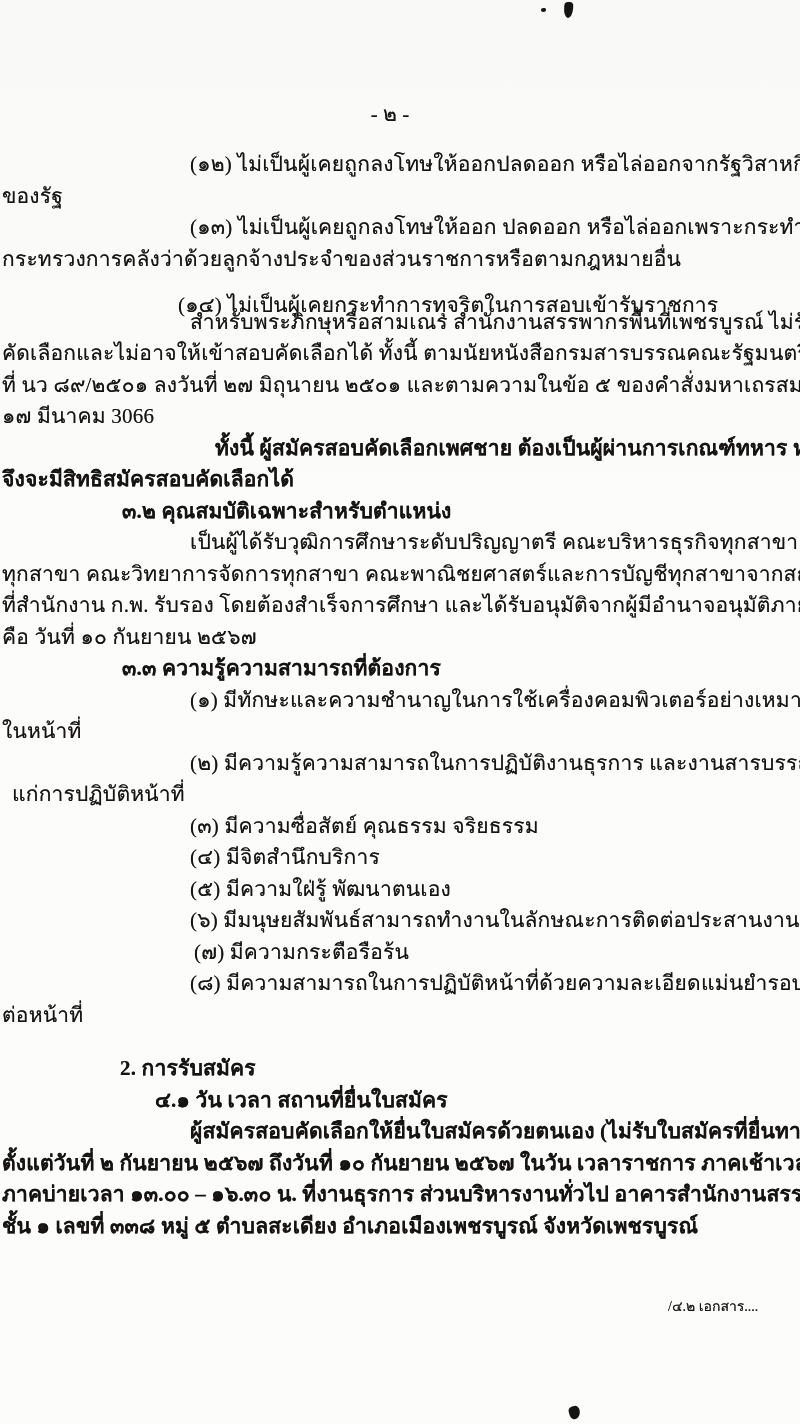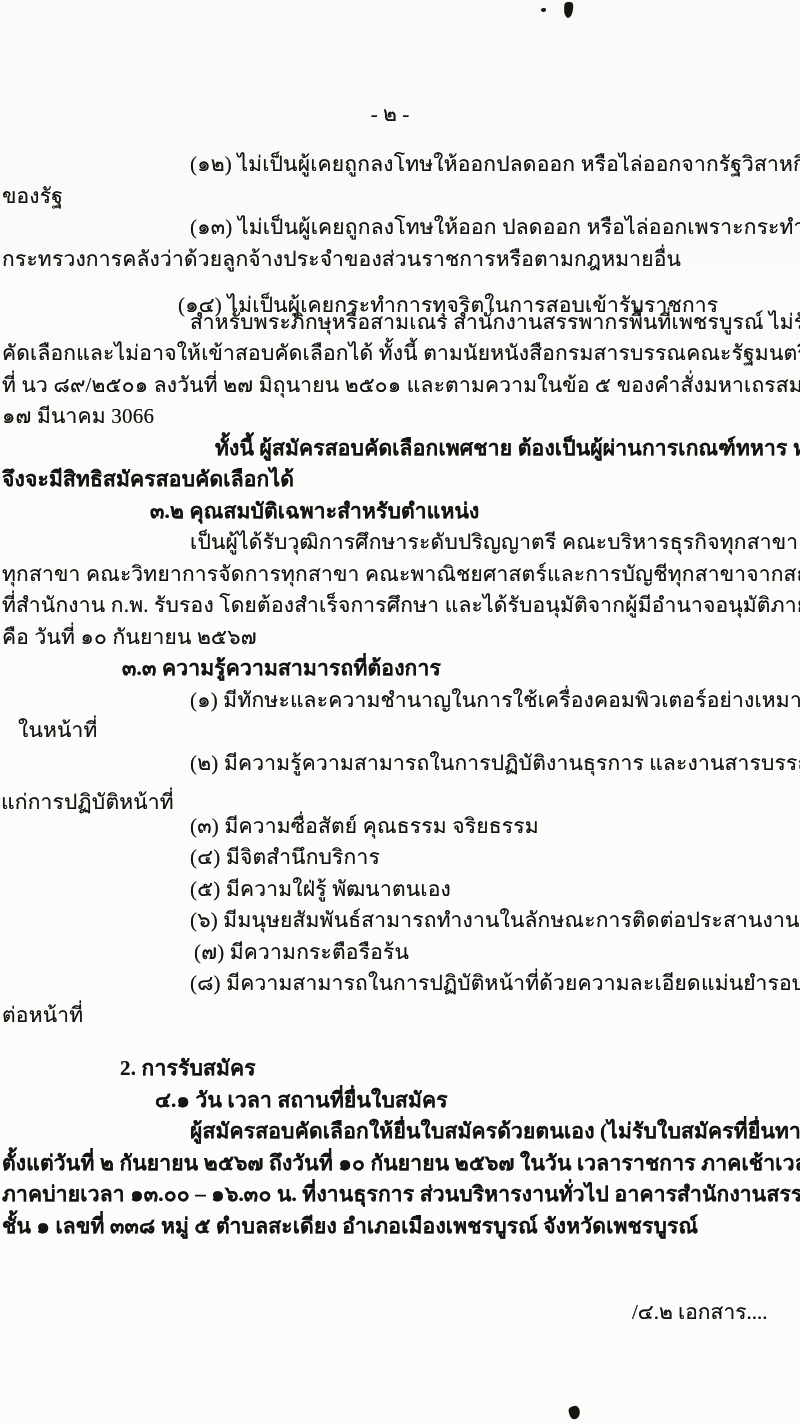--- a/index.html
+++ b/index.html
@@ -62,7 +62,7 @@
       <div class="line" style="left: 2px; top: 403px;">๑๗ มีนาคม 3066</div>
       <div class="line bold" style="left: 215px; top: 435px;">ทั้งนี้ ผู้สมัครสอบคัดเลือกเพศชาย ต้องเป็นผู้ผ่านการเกณฑ์ทหาร หรือได้รับการยกเว้น</div>
       <div class="line bold" style="left: 2px; top: 466px;">จึงจะมีสิทธิสมัครสอบคัดเลือกได้</div>
-      <div class="line bold" style="left: 122px; top: 498px; margin-left: 28px;">๓.๒ คุณสมบัติเฉพาะสำหรับตำแหน่ง</div>
+      <div class="line bold" style="left: 122px; top: 498px;">๓.๒ คุณสมบัติเฉพาะสำหรับตำแหน่ง</div>
       <div class="line" style="left: 190px; top: 529px;">เป็นผู้ได้รับวุฒิการศึกษาระดับปริญญาตรี คณะบริหารธุรกิจทุกสาขา คณะเศรษฐศาสตร์</div>
       <div class="line" style="left: 2px; top: 561px;">ทุกสาขา คณะวิทยาการจัดการทุกสาขา คณะพาณิชยศาสตร์และการบัญชีทุกสาขาจากสถาบันการศึกษา</div>
       <div class="line" style="left: 2px; top: 592px;">ที่สำนักงาน ก.พ. รับรอง โดยต้องสำเร็จการศึกษา และได้รับอนุมัติจากผู้มีอำนาจอนุมัติภายในวันปิดรับสมัคร</div>

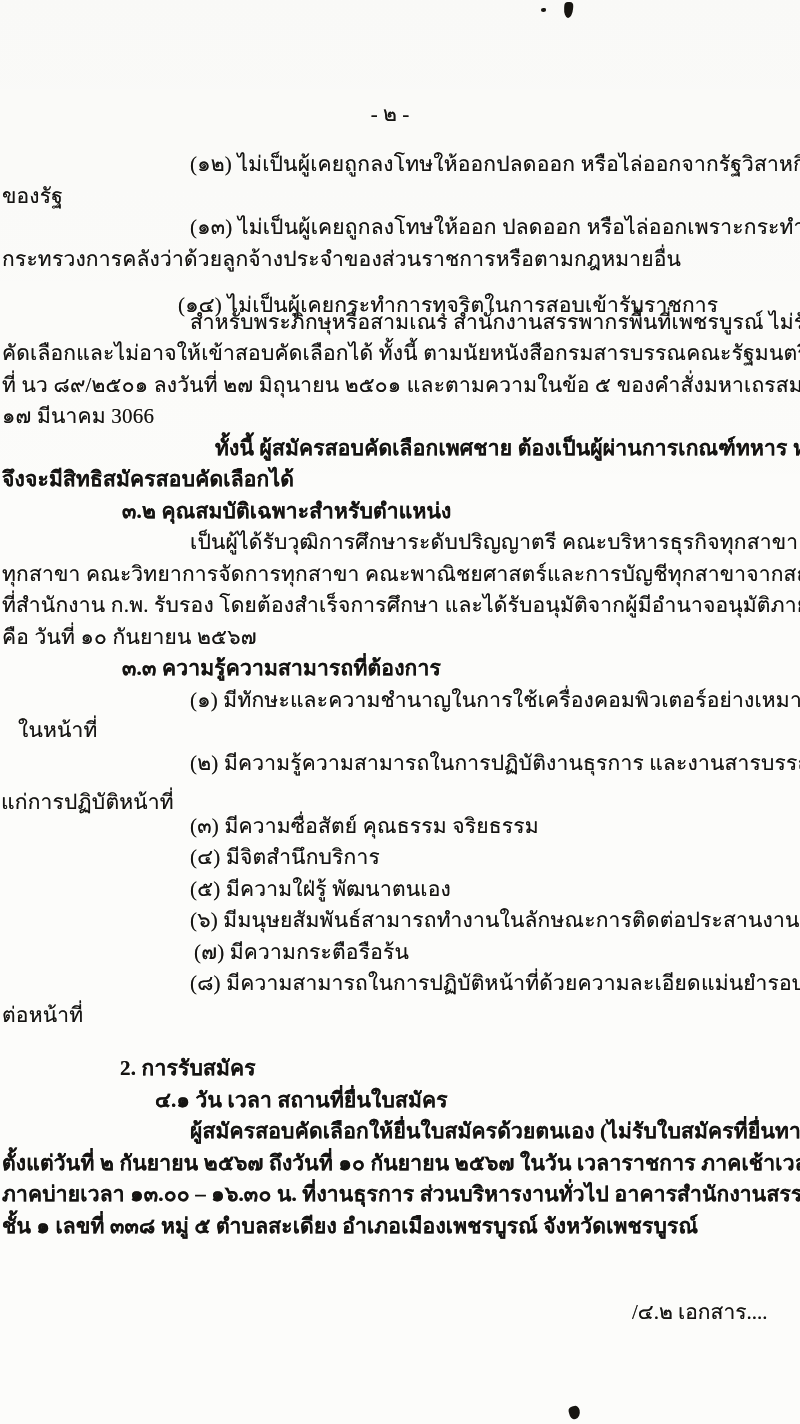--- a/index.html
+++ b/index.html
@@ -69,7 +69,7 @@
       <div class="line" style="left: 2px; top: 624px;">คือ วันที่ ๑๐ กันยายน ๒๕๖๗</div>
       <div class="line bold" style="left: 122px; top: 655px; text-align: center;">๓.๓ ความรู้ความสามารถที่ต้องการ</div>
       <div class="line" style="left: 190px; top: 687px;">(๑) มีทักษะและความชำนาญในการใช้เครื่องคอมพิวเตอร์อย่างเหมาะสมแก่การปฏิบัติงาน</div>
-      <div class="line" style="left: 18px; top: 718px; font-family: Liberation Mono, monospace;">ในหน้าที่</div>
+      <div class="line" style="left: 2px; top: 718px;">ในหน้าที่</div>
       <div class="line" style="left: 190px; top: 750px;">(๒) มีความรู้ความสามารถในการปฏิบัติงานธุรการ และงานสารบรรณอย่างเหมาะสม</div>
       <div class="line" style="left: 1px; top: 781px; margin-top: 8px;">แก่การปฏิบัติหน้าที่</div>
       <div class="line" style="left: 190px; top: 813px;">(๓) มีความซื่อสัตย์ คุณธรรม จริยธรรม</div>

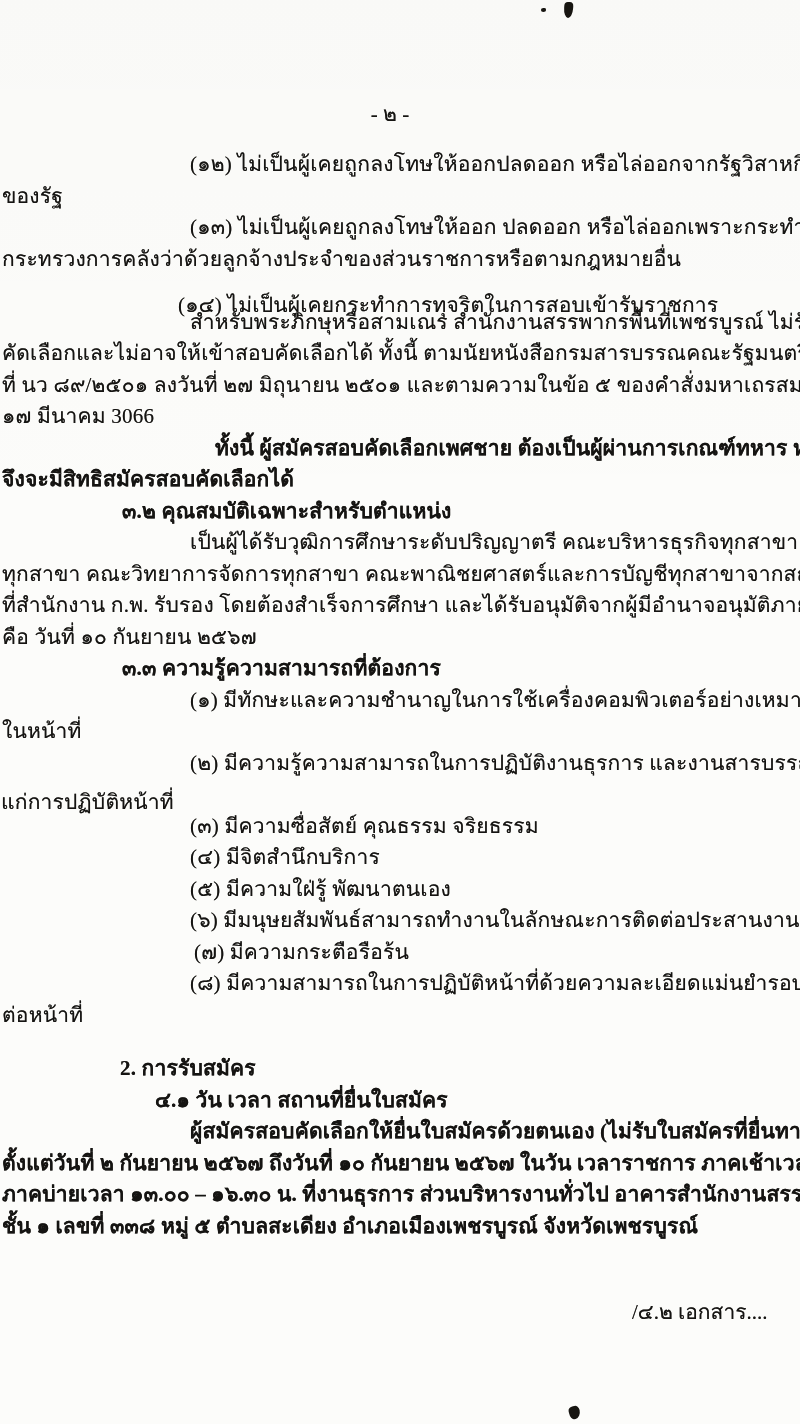--- a/index.html
+++ b/index.html
@@ -71,7 +71,7 @@
       <div class="line" style="left: 190px; top: 687px;">(๑) มีทักษะและความชำนาญในการใช้เครื่องคอมพิวเตอร์อย่างเหมาะสมแก่การปฏิบัติงาน</div>
       <div class="line" style="left: 2px; top: 718px;">ในหน้าที่</div>
       <div class="line" style="left: 190px; top: 750px;">(๒) มีความรู้ความสามารถในการปฏิบัติงานธุรการ และงานสารบรรณอย่างเหมาะสม</div>
-      <div class="line" style="left: 1px; top: 781px; margin-top: 8px;">แก่การปฏิบัติหน้าที่</div>
+      <div class="line" style="left: 12px; top: 781px;">แก่การปฏิบัติหน้าที่</div>
       <div class="line" style="left: 190px; top: 813px;">(๓) มีความซื่อสัตย์ คุณธรรม จริยธรรม</div>
       <div class="line" style="left: 190px; top: 844px; text-align: center;">(๔) มีจิตสำนึกบริการ</div>
       <div class="line" style="left: 190px; top: 876px;">(๕) มีความใฝ่รู้ พัฒนาตนเอง</div>

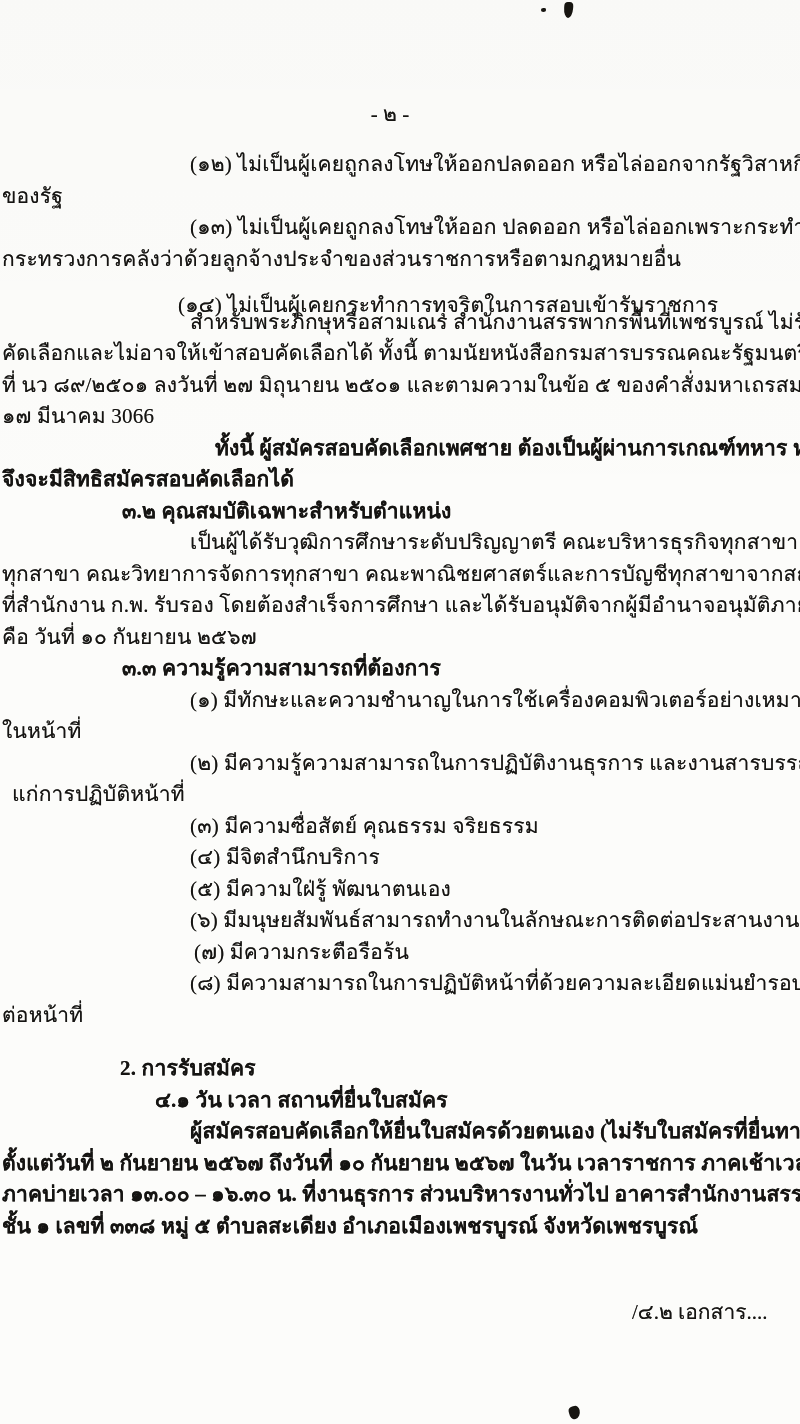--- a/index.html
+++ b/index.html
@@ -36,8 +36,8 @@
     text-shadow:0 0 0.45px rgba(20,18,14,0.6);
   }
   #footer-note{
-    position:absolute;top:1295px;left:632px;
-    font-size:21px;color:#151412;
+    position:absolute;top:1295px;left:668px;
+    font-size:14px;color:#151412;
     text-shadow:0 0 0.45px rgba(20,18,14,0.6);
   }
   .ink-speck{position:absolute;background:#171511;}

